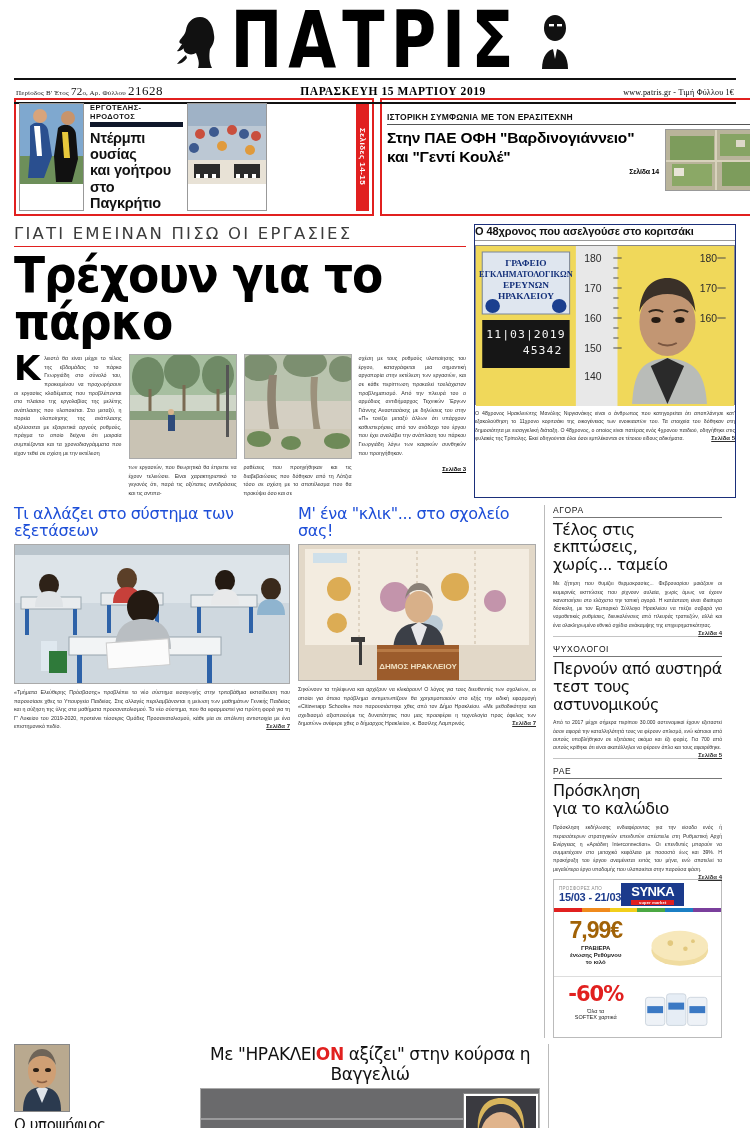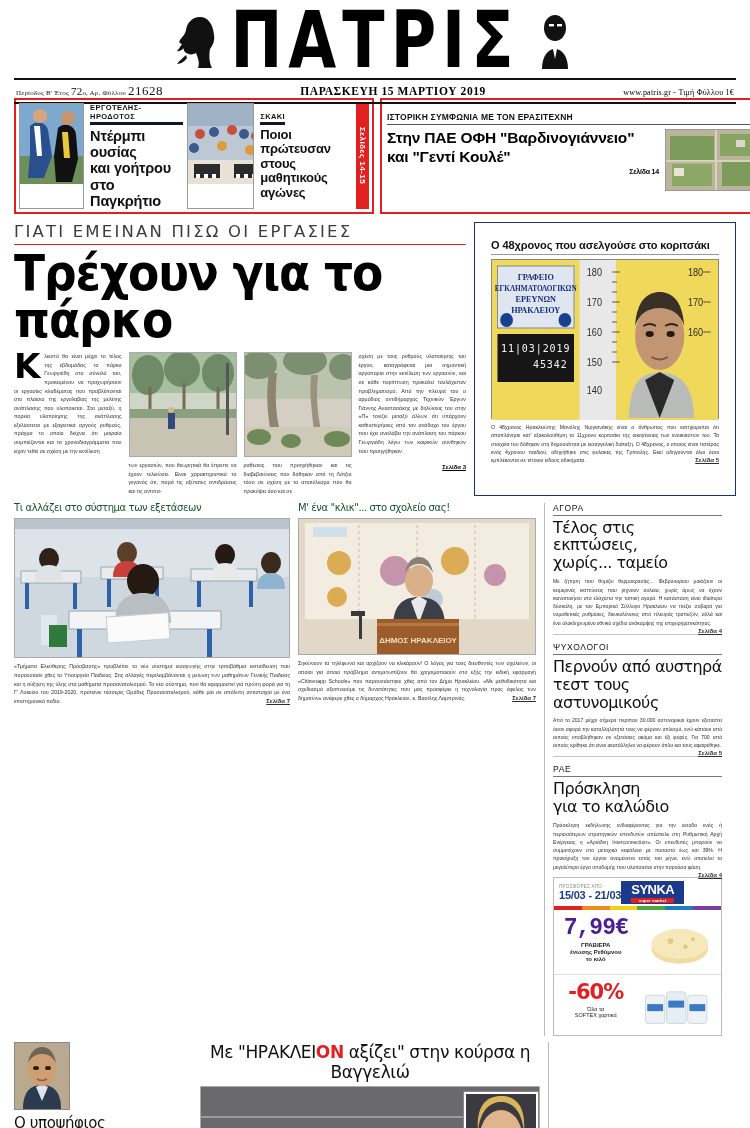--- a/index.html
+++ b/index.html
@@ -61,7 +61,7 @@
   .ttext { padding-left: 6px; padding-right: 4px; display: flex; flex-direction: column; justify-content: center; }
   .tkicker {
     font-size: 7.5px; font-weight: 700; letter-spacing: .4px; color: #111;
-    border-bottom: 3px solid #0f172a; padding-bottom: 1px; margin-bottom: 3px;
+    border-bottom: 5px solid #0f172a; padding-bottom: 1px; margin-bottom: 3px;
     display: inline-block; align-self: flex-start;
   }
   .ttitle {

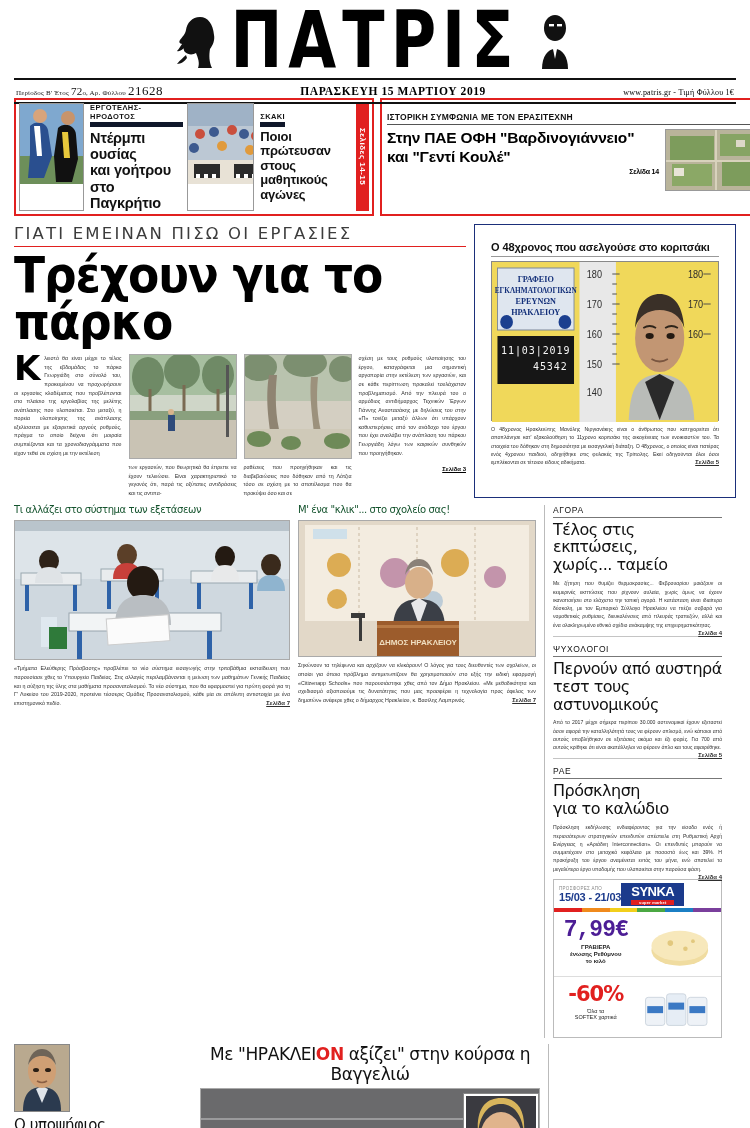--- a/index.html
+++ b/index.html
@@ -260,14 +260,6 @@
               </g>
           </svg>
         </div>
-        <div class="ttext">
-          <span class="tkicker">ΣΚΑΚΙ</span>
-          <div class="ttitle smaller">
-            <div>Ποιοι πρώτευσαν</div>
-            <div>στους μαθητικούς</div>
-            <div>αγώνες</div>
-          </div>
-        </div>
       </div>
       <div class="pages-tab">Σελίδες 14-15</div>
     </div>

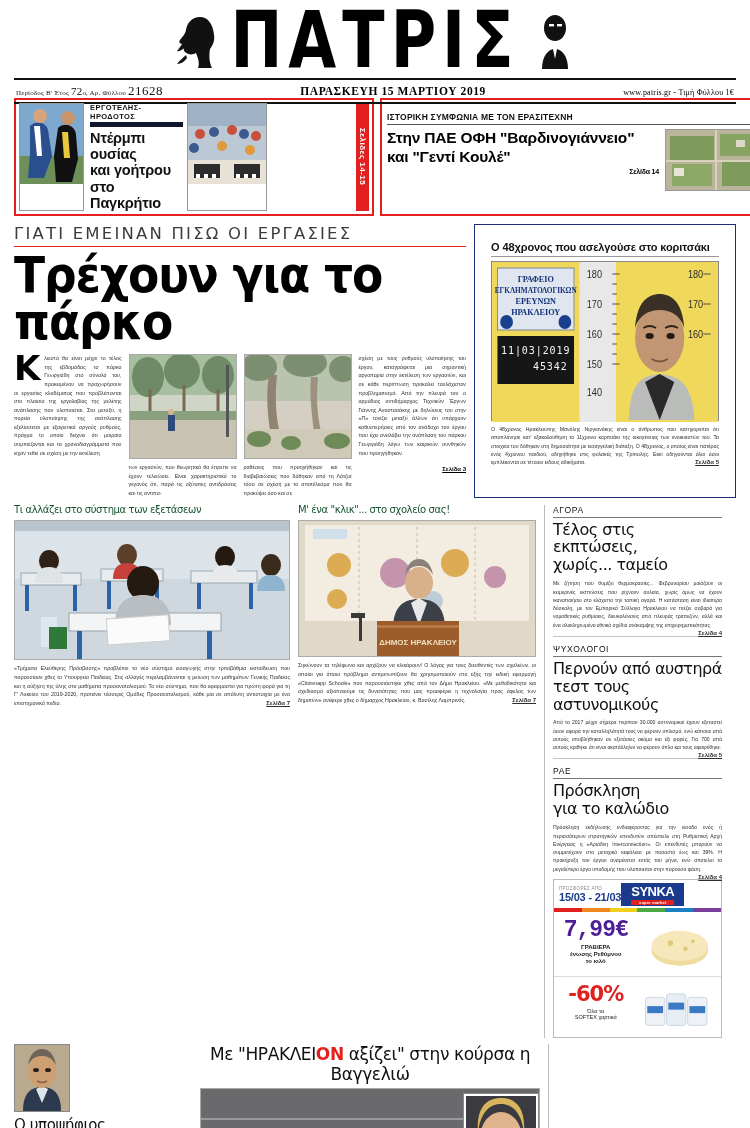--- a/index.html
+++ b/index.html
@@ -110,7 +110,7 @@
   .page-ref { font-weight: 700; font-size: 6px; text-decoration: underline; white-space: nowrap; }
 
   
-  .lead-side { width: 272px; border: 1.5px solid #1b2f7a; padding: 16px; }
+  .lead-side { width: 272px; border: 1.5px solid #1b2f7a; padding: 0; }
   .side-head {
     font-size: 11px; font-weight: 700; color: #111; letter-spacing: -.1px;
     padding-bottom: 3px; margin-bottom: 4px; border-bottom: 1px solid #999;

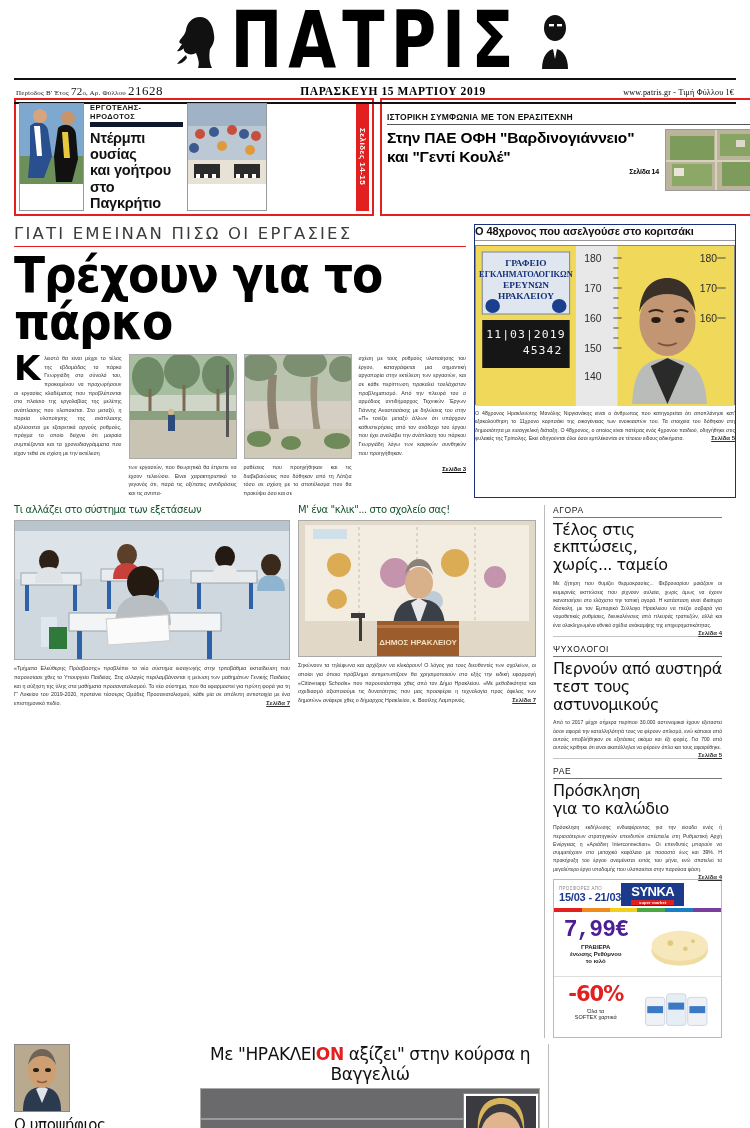--- a/index.html
+++ b/index.html
@@ -124,7 +124,7 @@
   .mid-col-b { width: 238px; }
   .mid-col-c { width: 178px; border-left: 1px solid #bbb; padding-left: 8px; }
   .art-head {
-    font-size: 10px; font-weight: 400; line-height: 1.08; color: #14532d;
+    font-size: 16px; font-weight: 400; line-height: 1.08; color: #1d4ed8;
     font-family: "DejaVu Sans", sans-serif; letter-spacing: -.4px;
   }
   .art-photo { border: 1px solid #aaa; margin-top: 5px; }

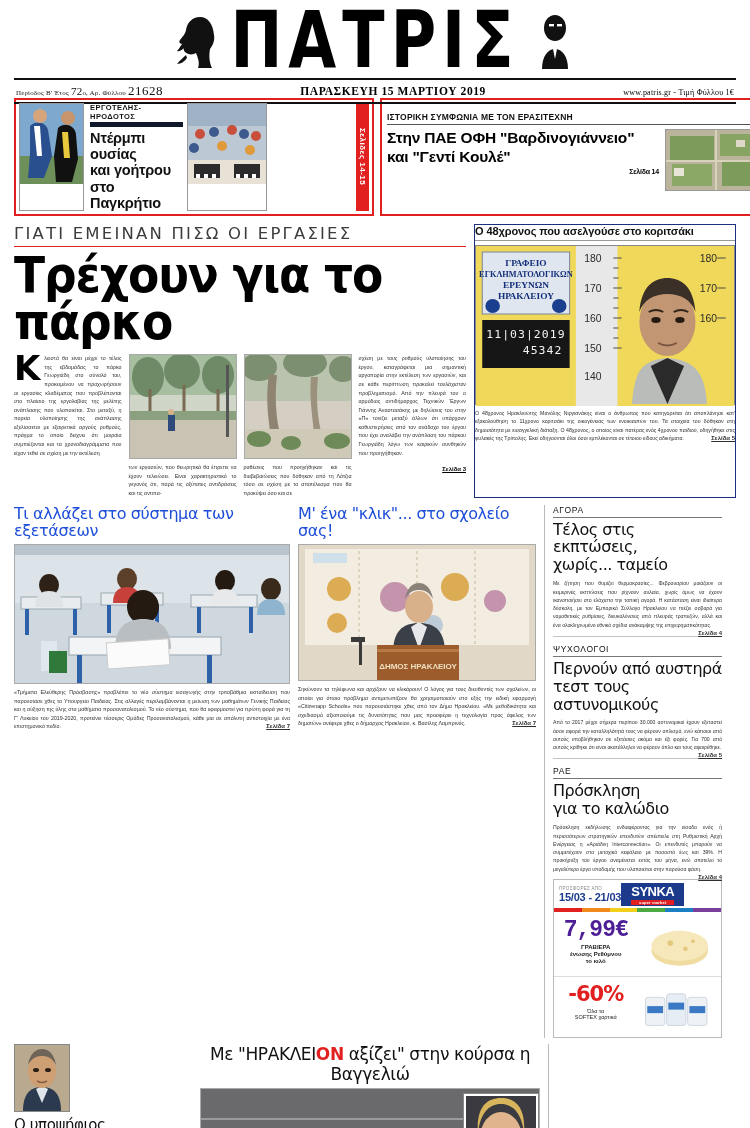--- a/index.html
+++ b/index.html
@@ -163,7 +163,7 @@
   .sy-stripe i { flex:1; }
   .sy-body { display:flex; }
   .sy-cell { flex:1; padding: 5px 4px; text-align:center; position:relative; }
-  .price { color:#4c1d95; font-weight:700; font-size: 23px; letter-spacing:-1px; font-family:Liberation Mono, monospace; }
+  .price { color:#a16207; font-weight:700; font-size: 23px; letter-spacing:-1px; font-family:Liberation Sans, sans-serif; }
   .price-sub { font-size: 6px; font-weight:700; color:#222; line-height:1.2; margin-top:1px; }
   .disc { color:#e1201f; font-weight:700; font-size: 21px; letter-spacing:-1px; font-family:"DejaVu Sans", sans-serif; }
   .disc-sub { font-size:5.5px; color:#222; line-height:1.2; margin-top:2px; }

